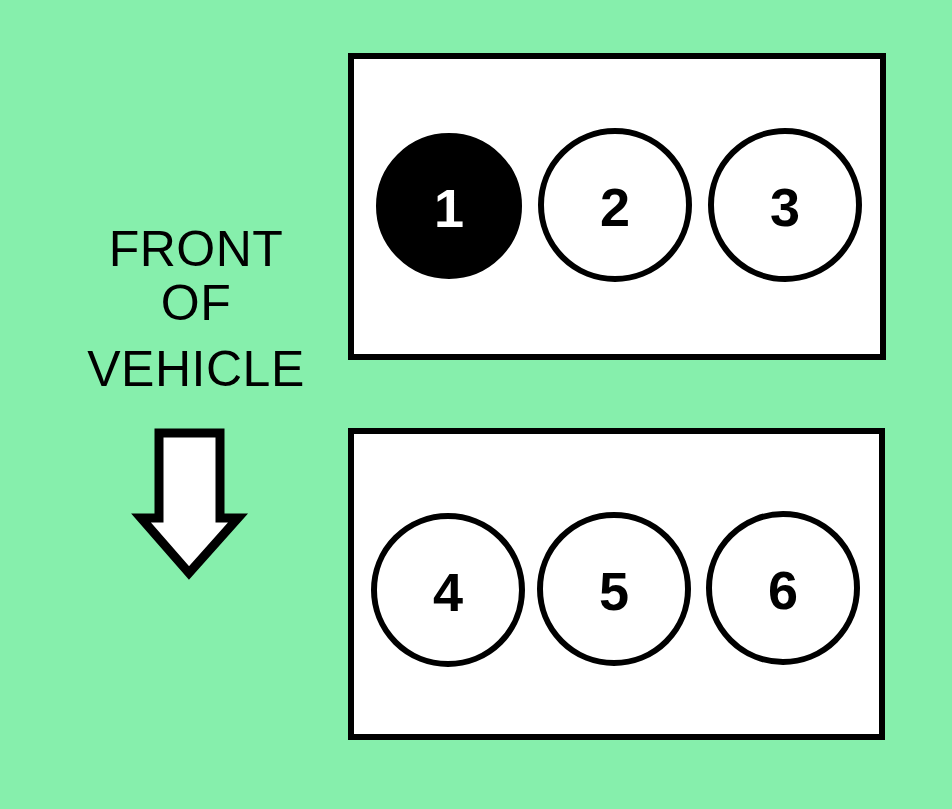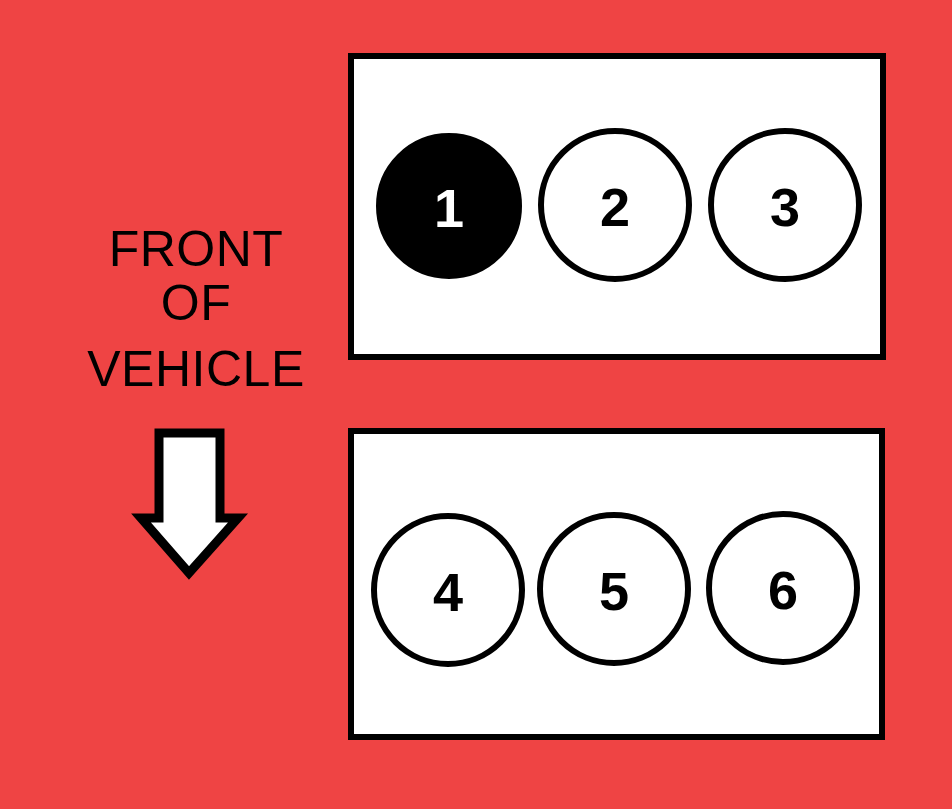--- a/index.html
+++ b/index.html
@@ -15,7 +15,7 @@
     position: relative;
     width: 952px;
     height: 809px;
-    background: #ef4444;
+    background: #86efac;
     overflow: hidden;
   }
   #diagram-svg {

